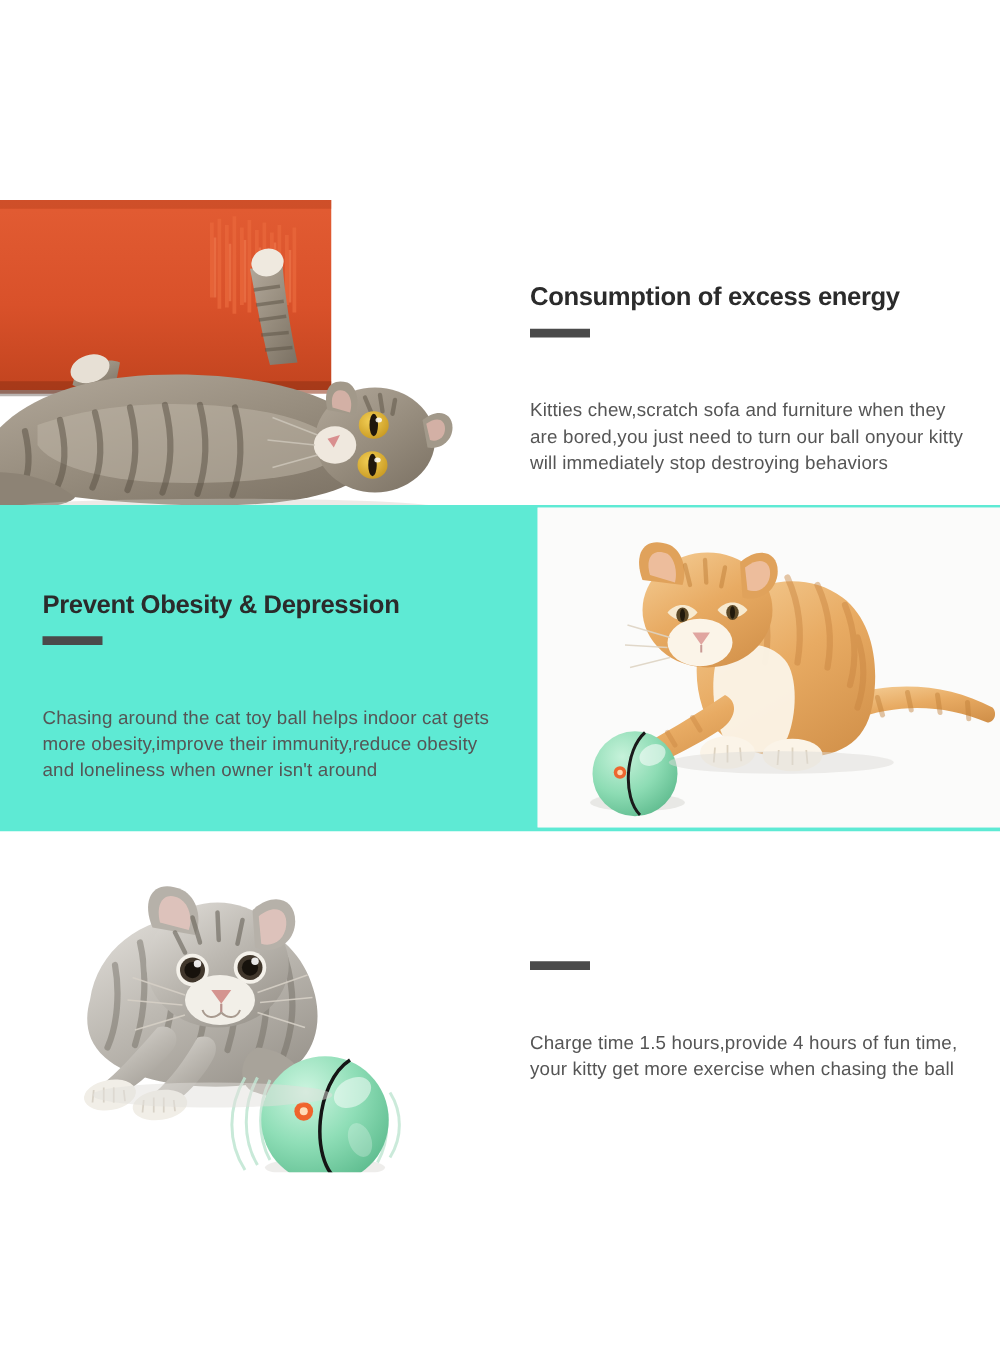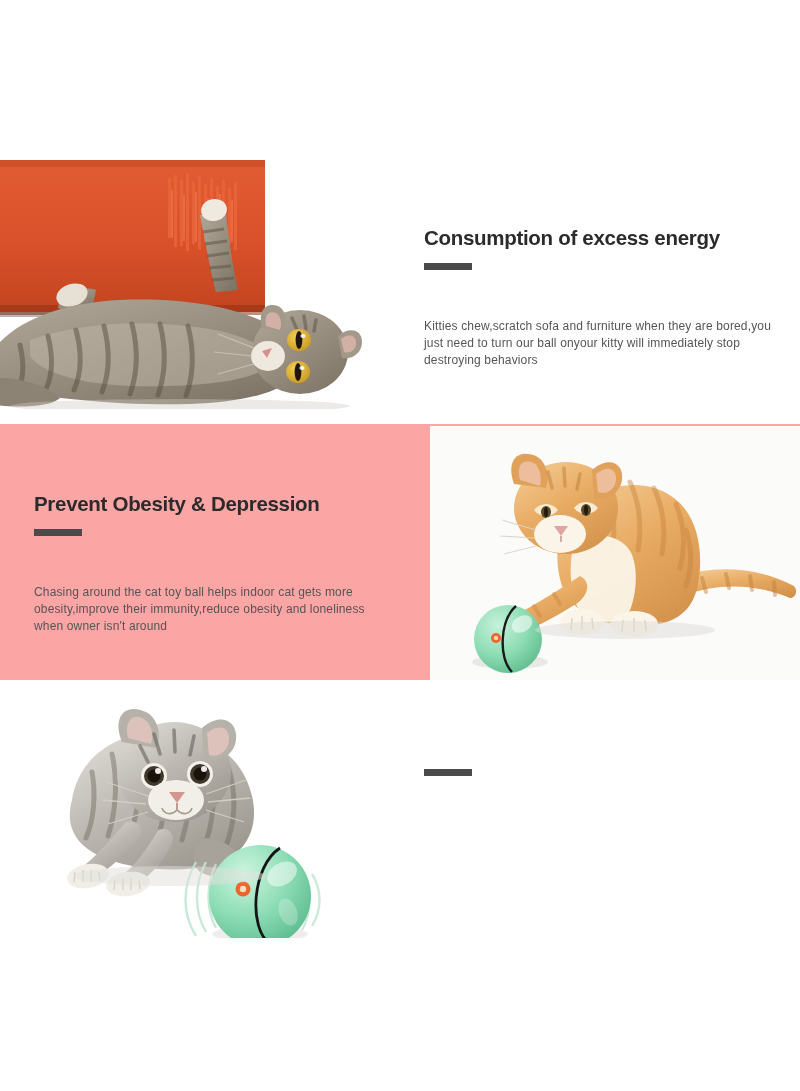--- a/index.html
+++ b/index.html
@@ -45,7 +45,7 @@
   }
 
   .body-text {
-    font-size:12px;
+    font-size:15px;
     color:#555555;
     line-height:1.42;
     letter-spacing:0.15px;

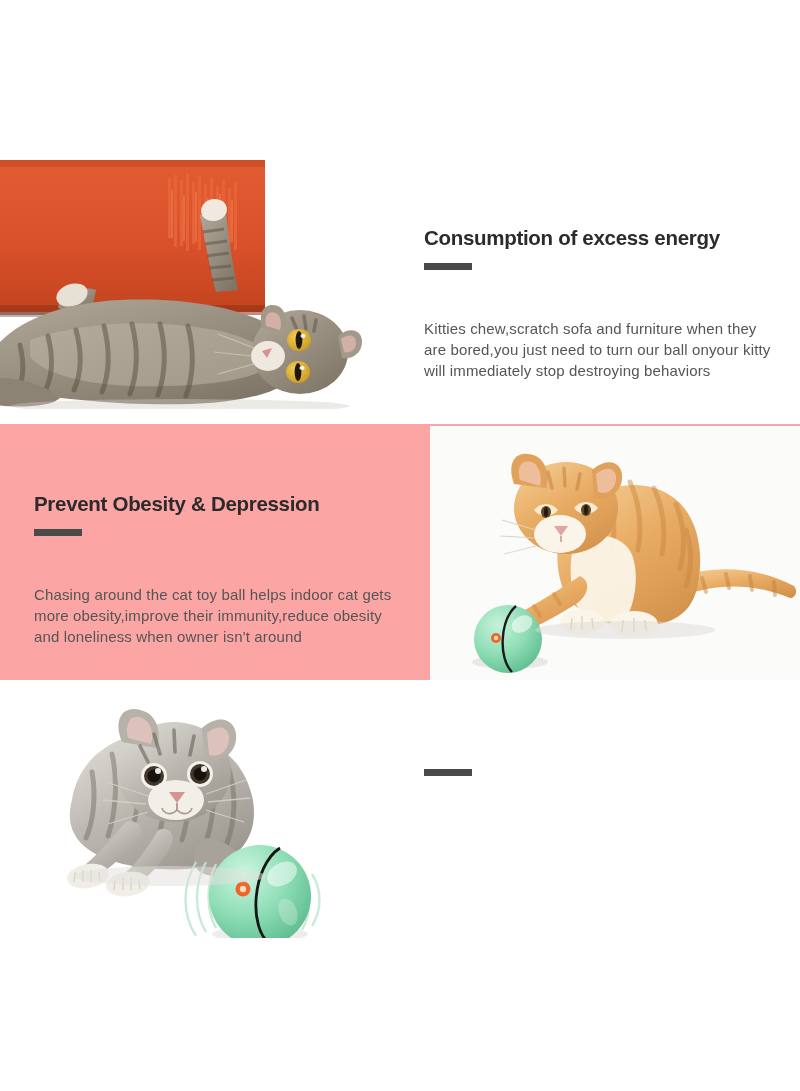--- a/index.html
+++ b/index.html
@@ -16,7 +16,7 @@
   
   .section { position:absolute; left:0; width:800px; }
   .sec1 { top:140px;  height:269px; background:#ffffff; }
-  .sec2 { top:424px;  height:261px; background:#fca5a5; }
+  .sec2 { top:404px;  height:261px; background:#5eead4; }
   .sec3 { top:680px;  height:260px; background:#ffffff; }
 
   

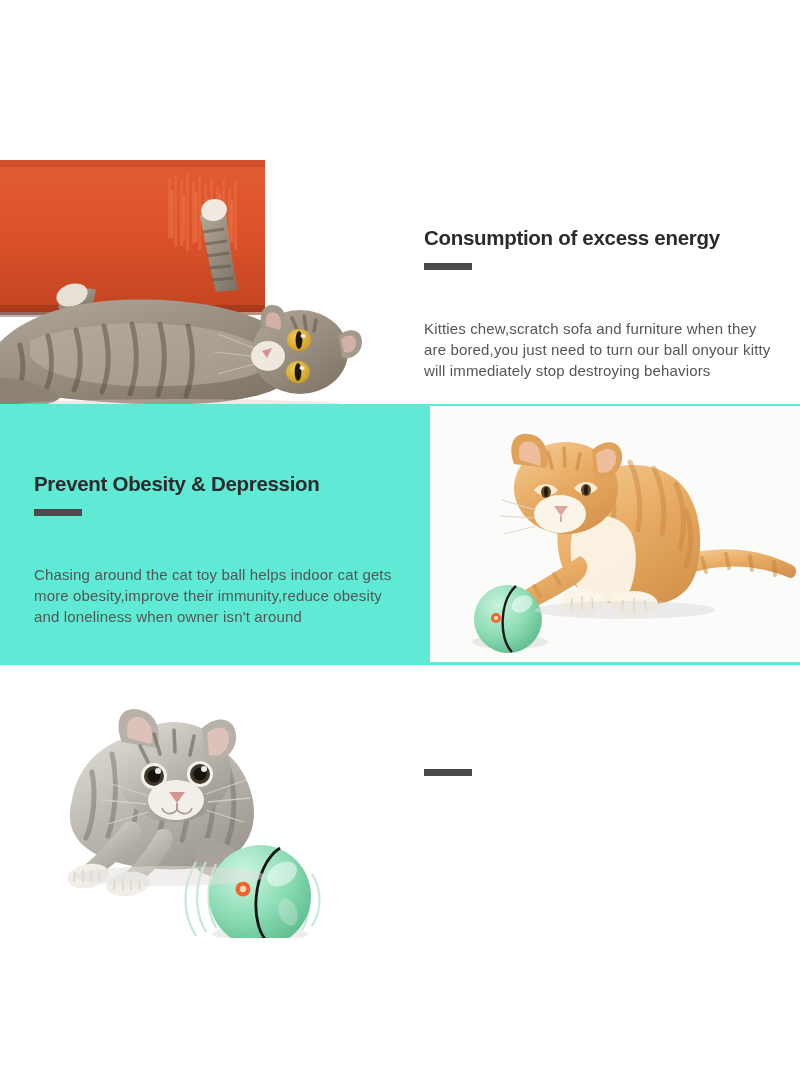--- a/index.html
+++ b/index.html
@@ -425,6 +425,7 @@
 
     <div class="textblock tb3">
       <div class="accent-bar"></div>
+      <div class="body-text">Charge time 1.5 hours,provide 4 hours of fun time, your kitty get more exercise when chasing the ball</div>
     </div>
   </div>
 

